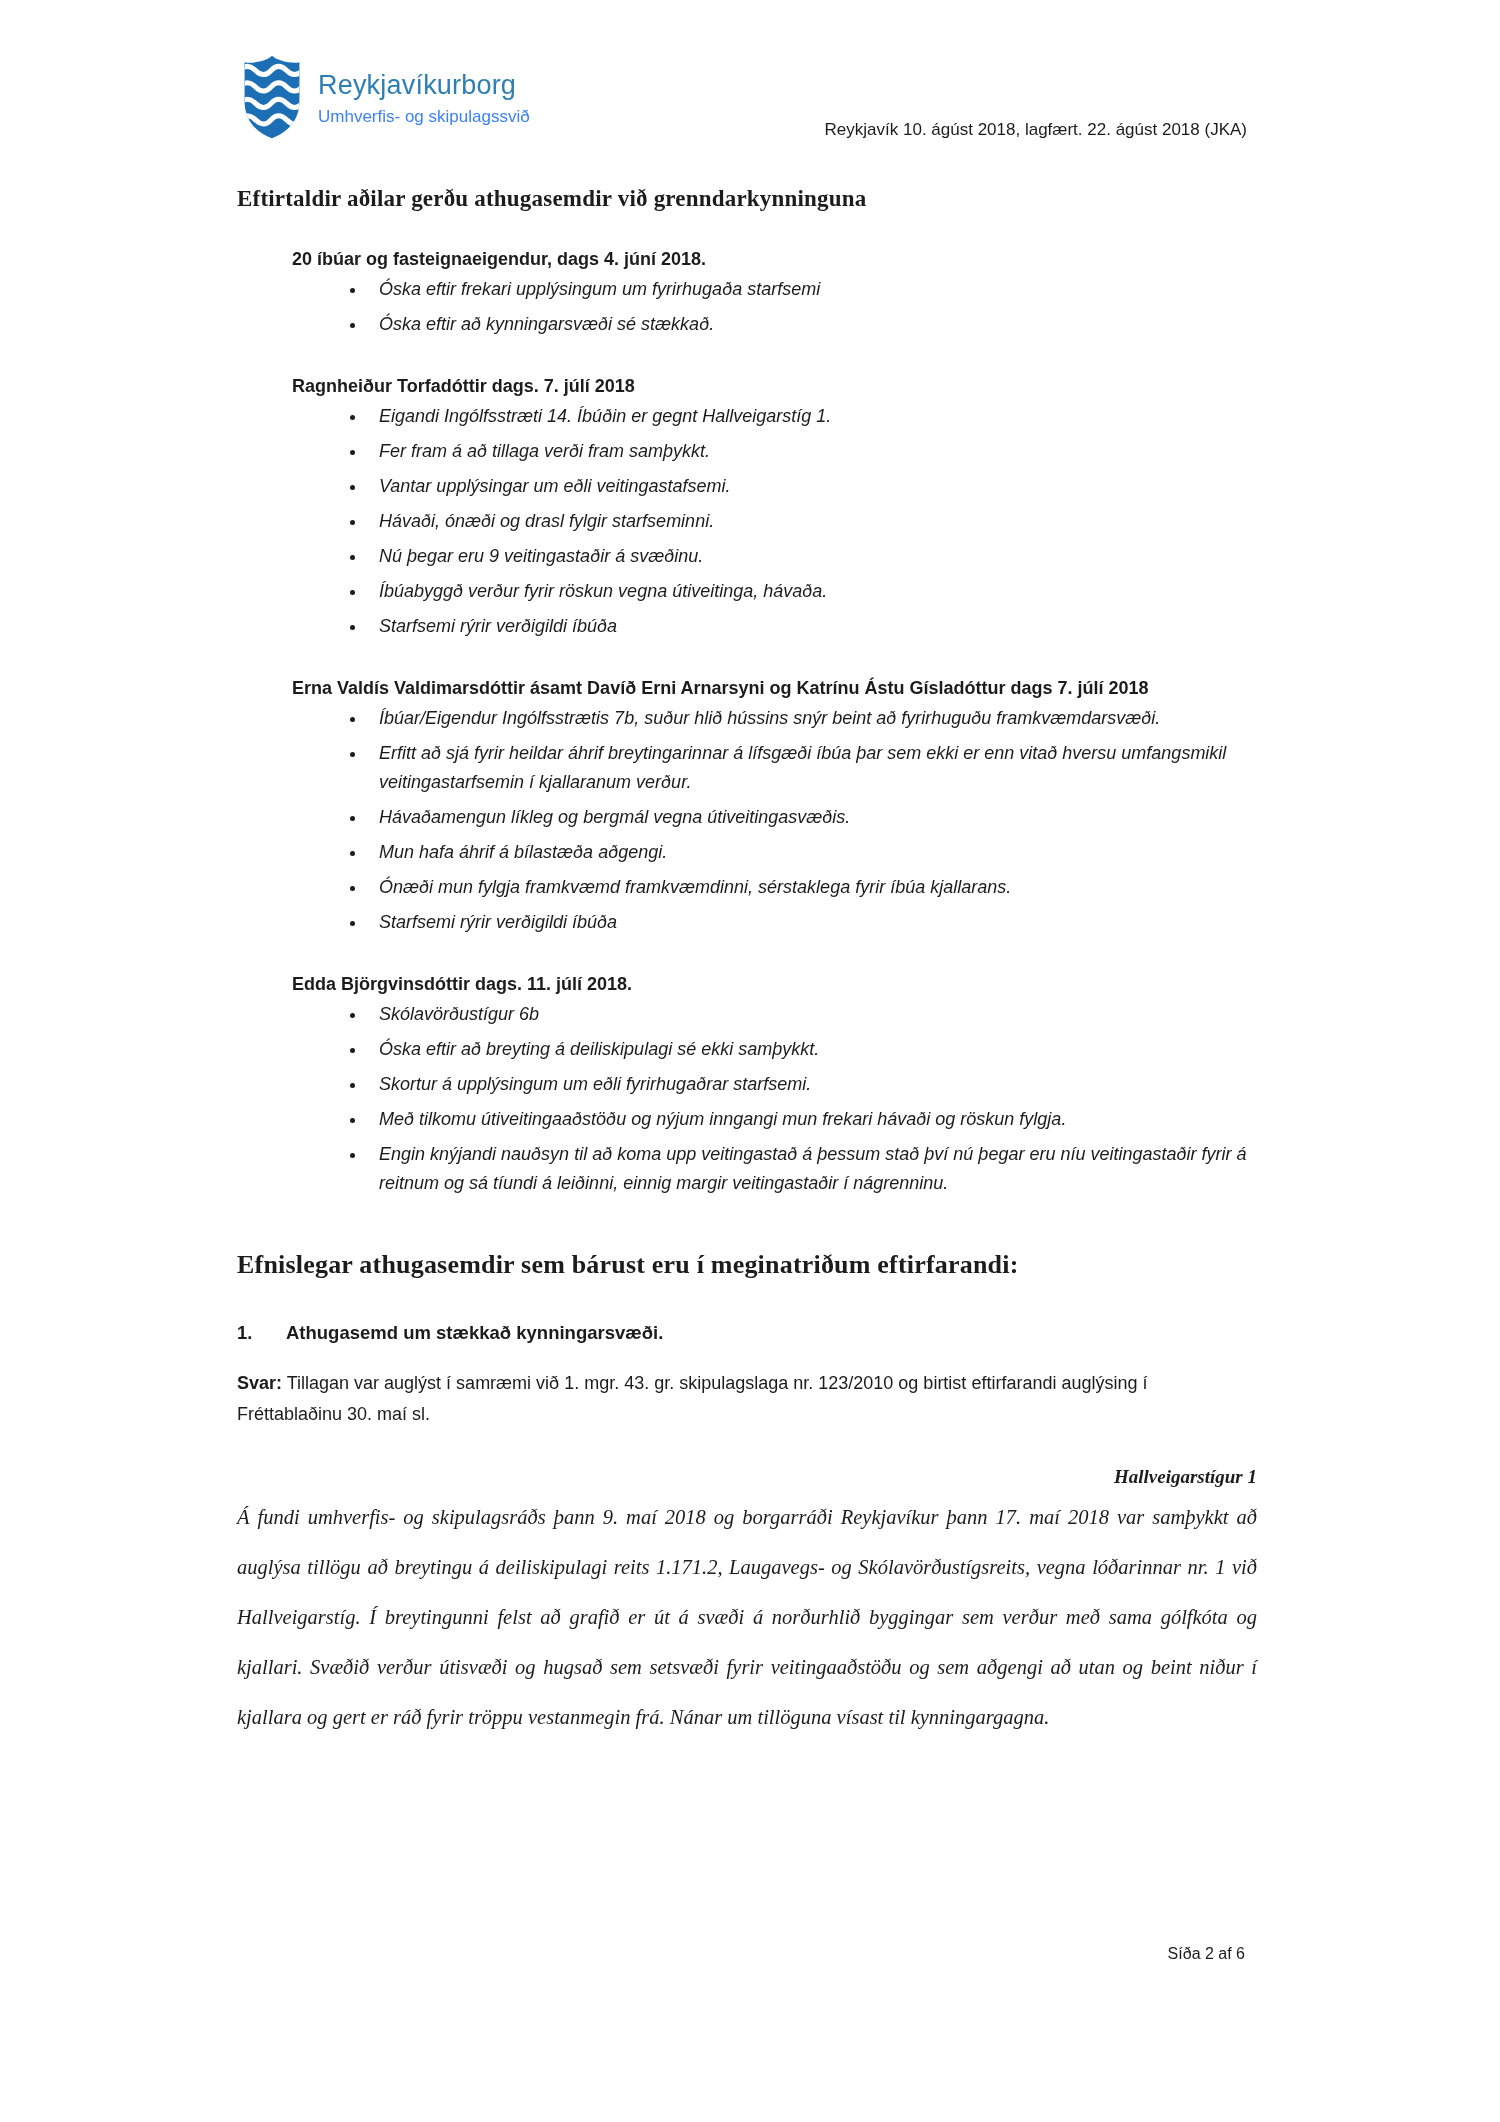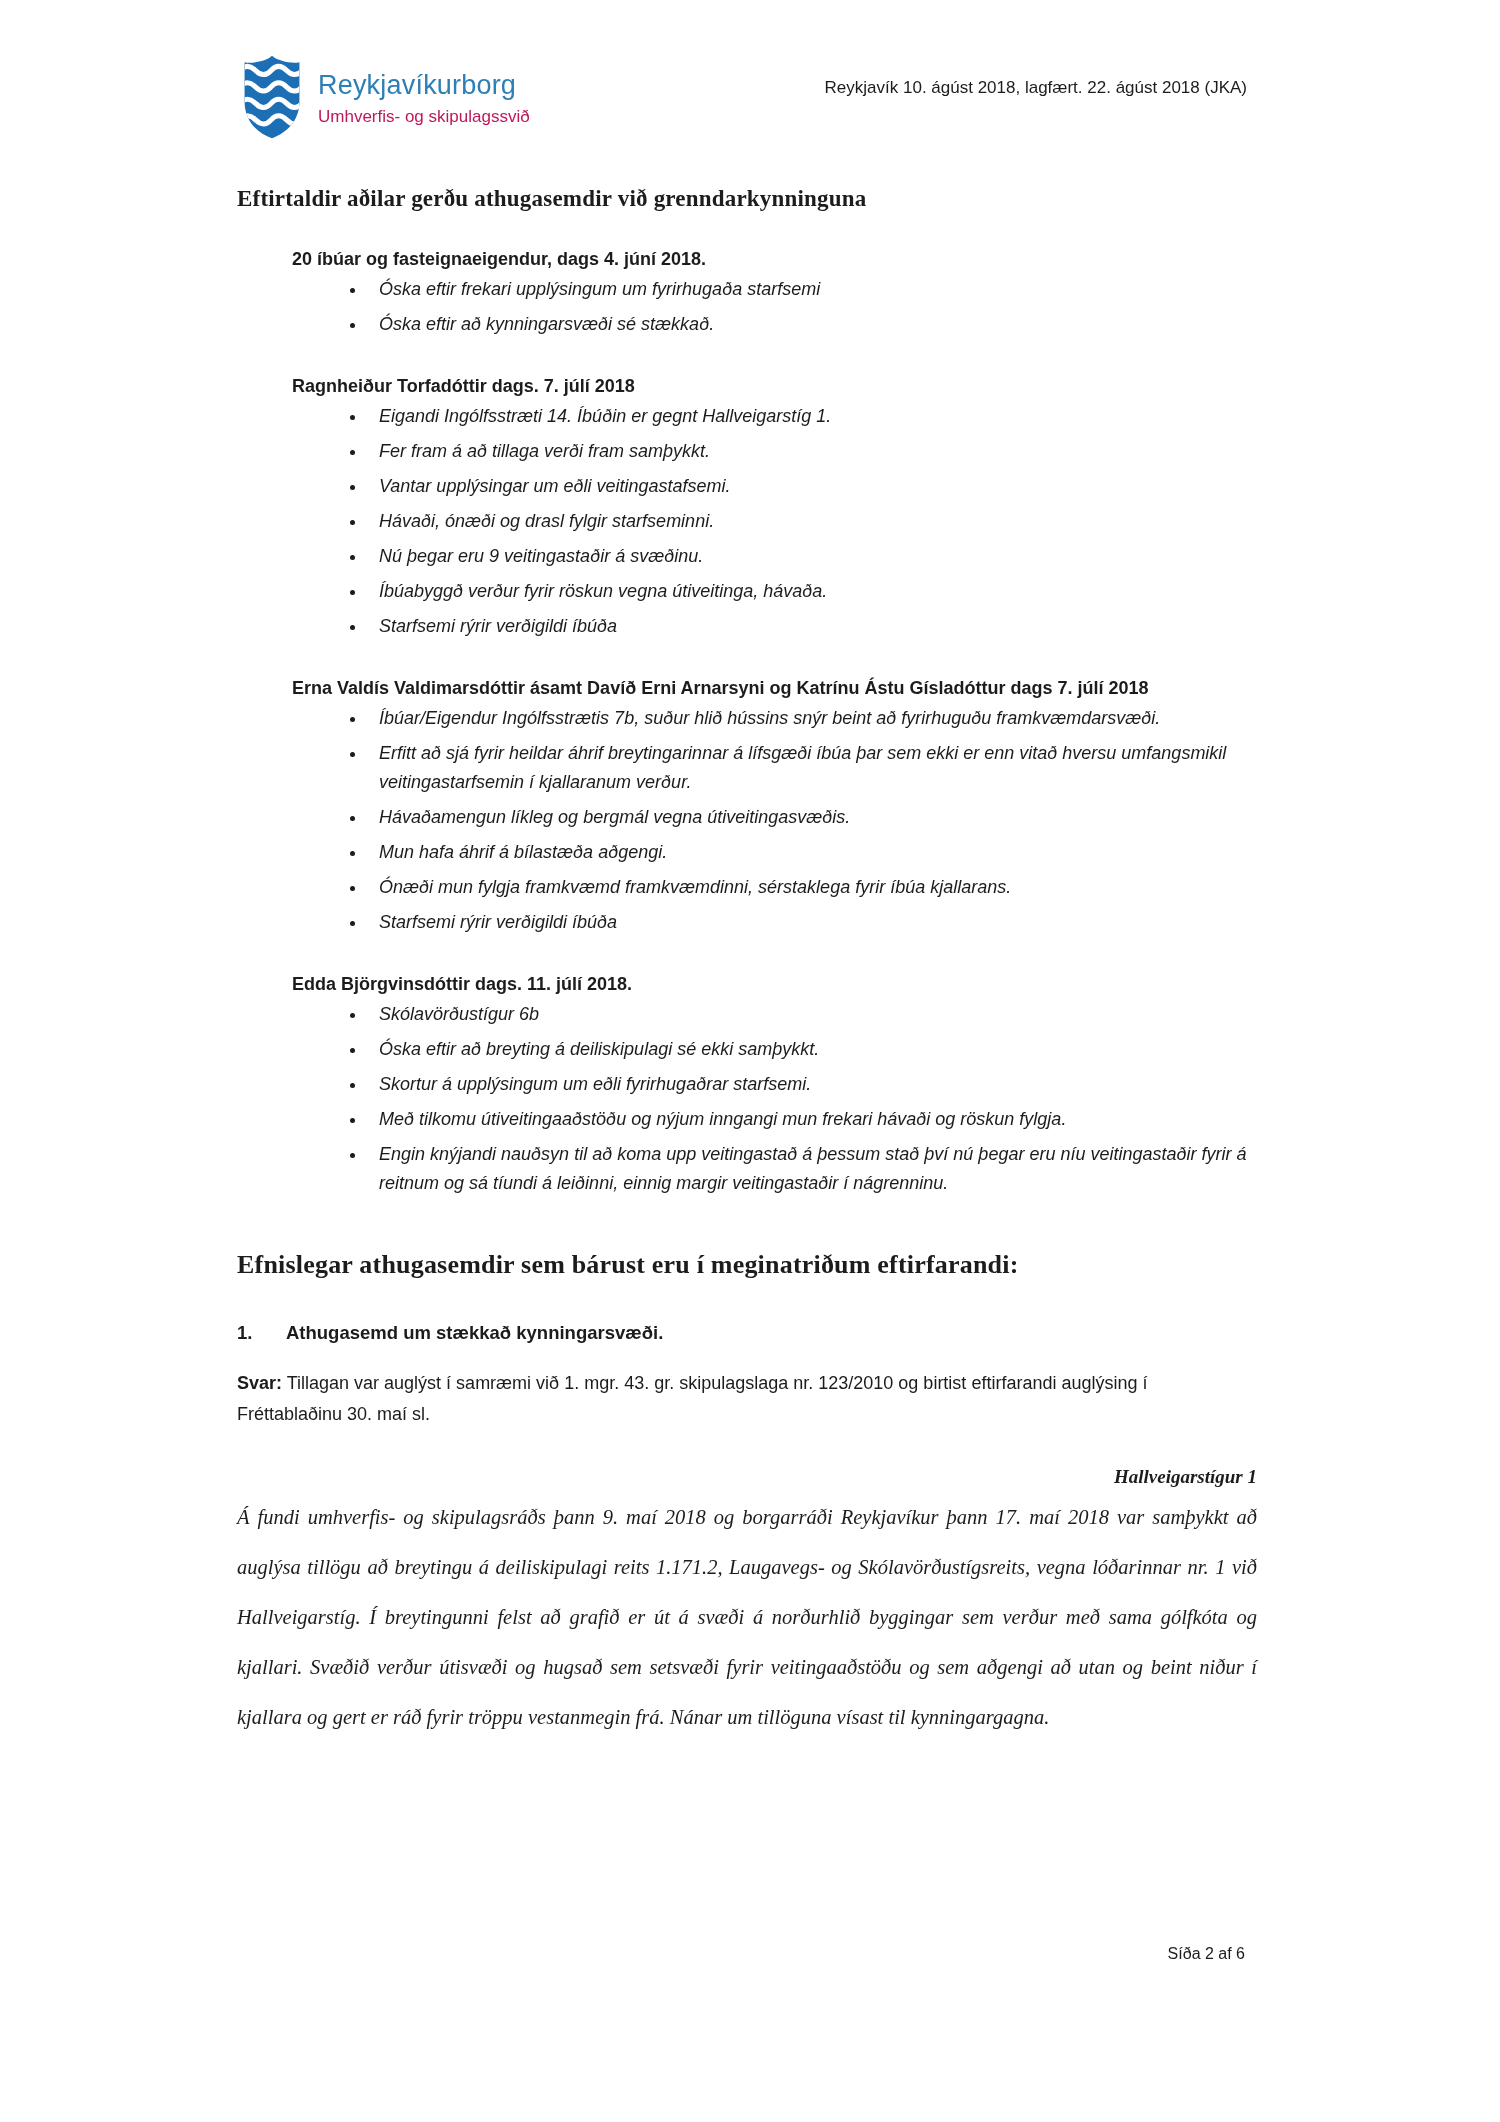--- a/index.html
+++ b/index.html
@@ -18,7 +18,7 @@
   .doc-header {
     display: flex;
     justify-content: space-between;
-    align-items: flex-start;
+    align-items: flex-end;
     padding: 52px 253px 0 240px;
   }
   .logo-block { display: flex; align-items: flex-start; gap: 14px; }

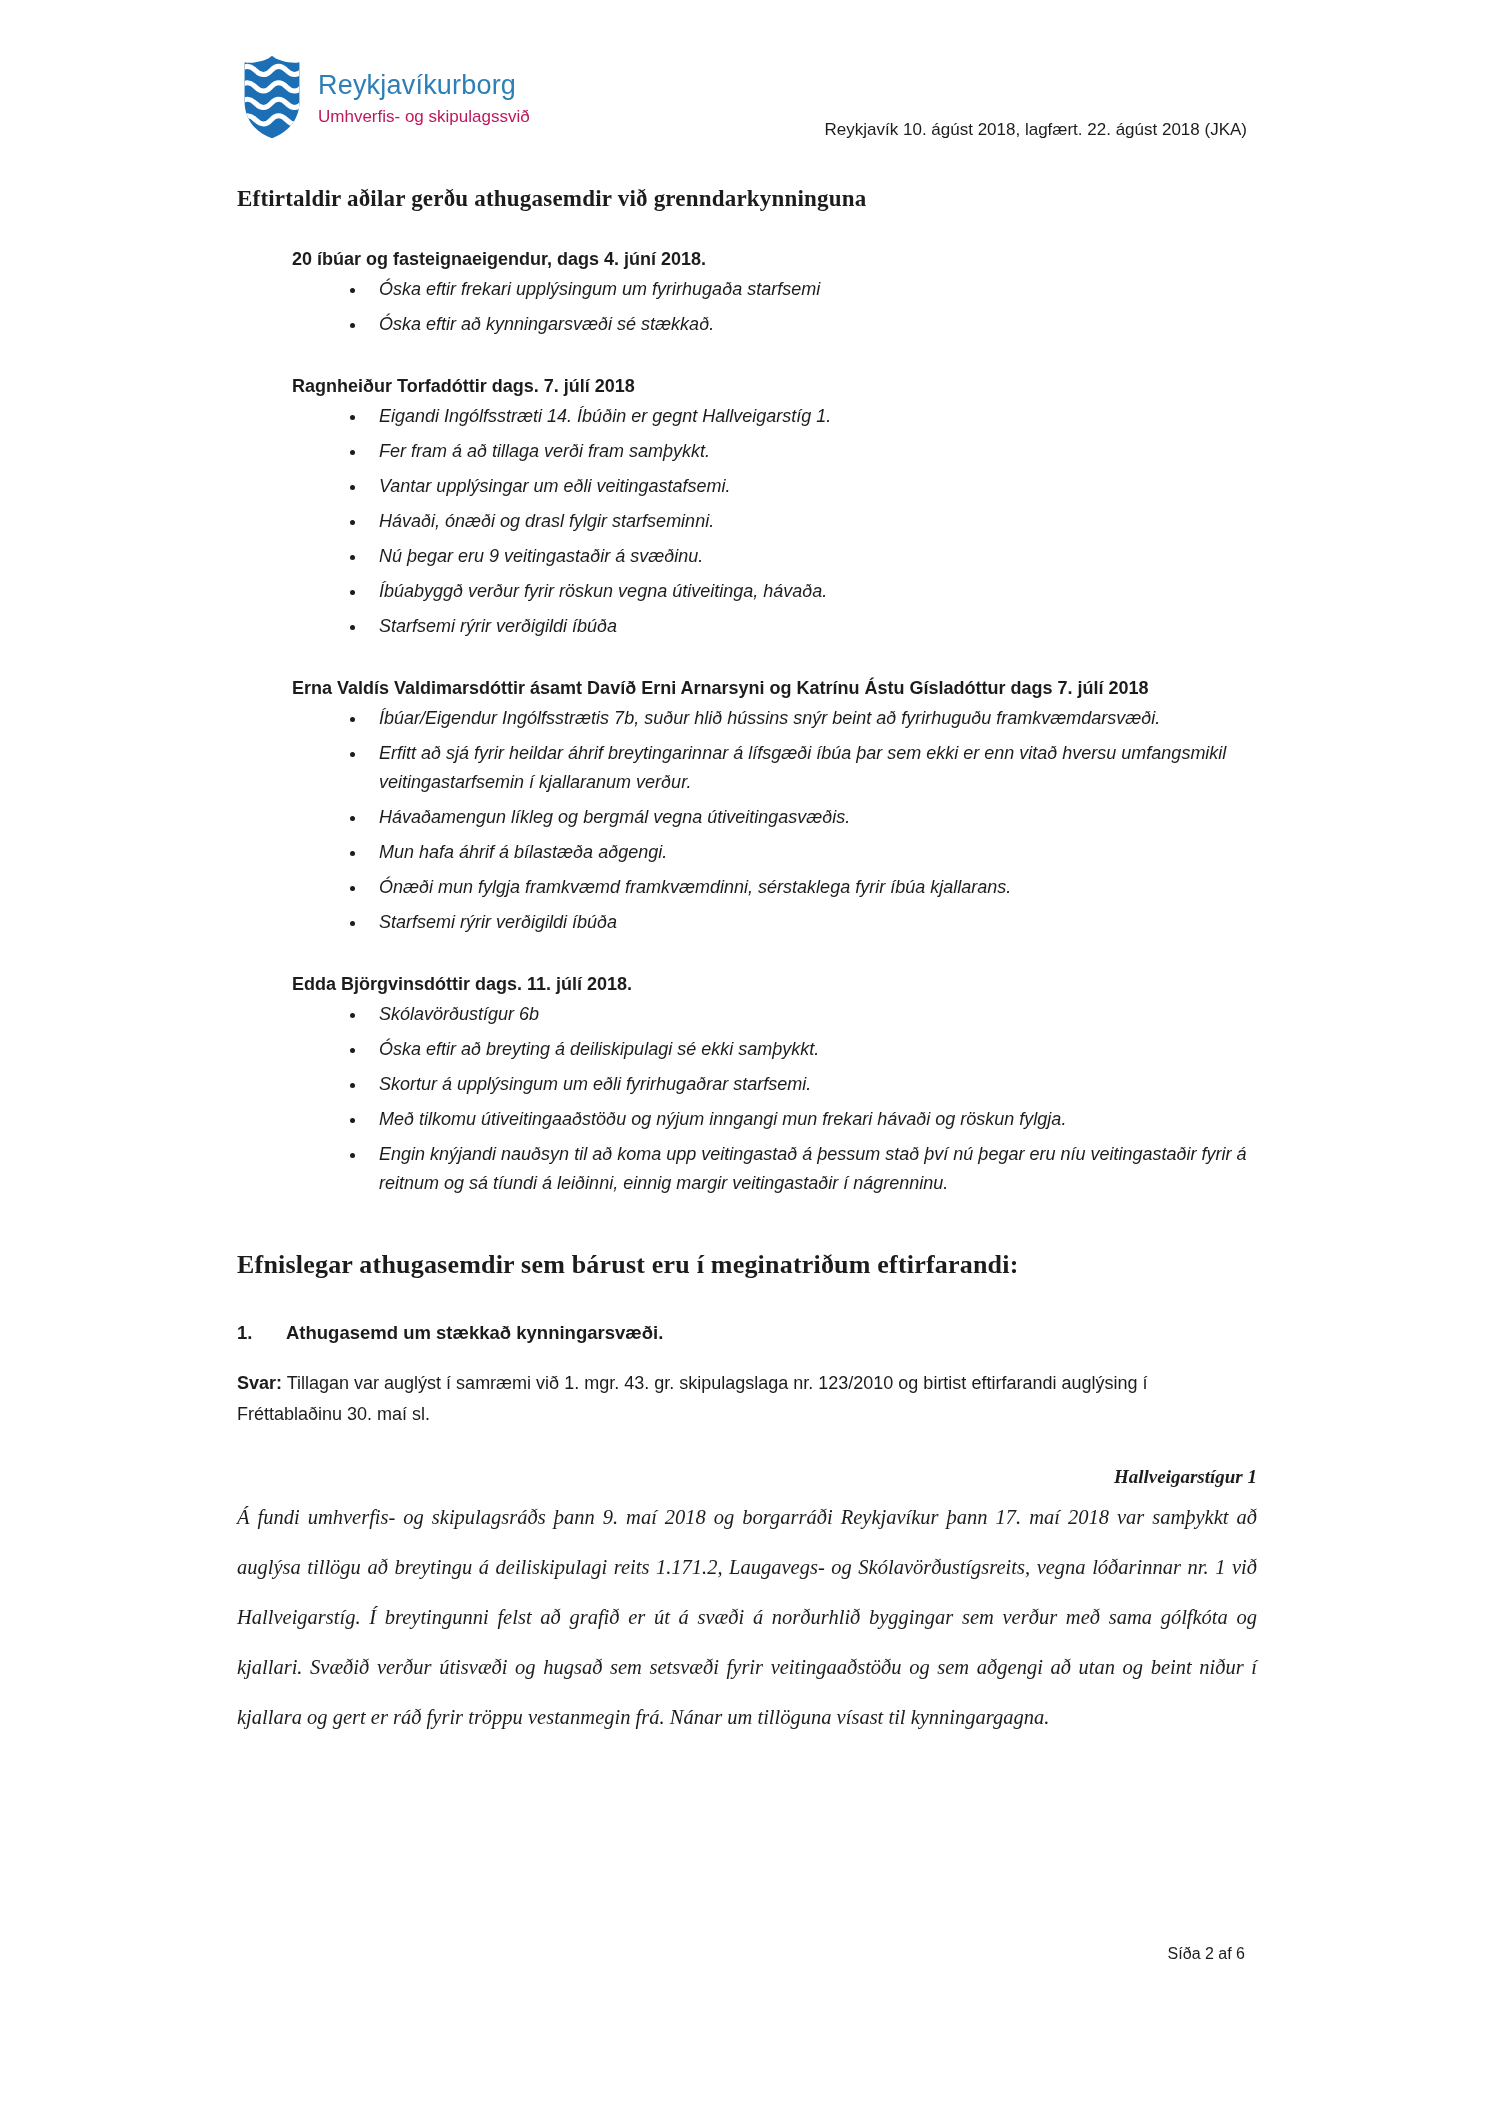--- a/index.html
+++ b/index.html
@@ -31,7 +31,7 @@
   }
   .logo-subtitle {
     font-size: 17px;
-    color: #be185d;
+    color: #3b82f6;
     margin-top: 6px;
   }
   .date-line {

